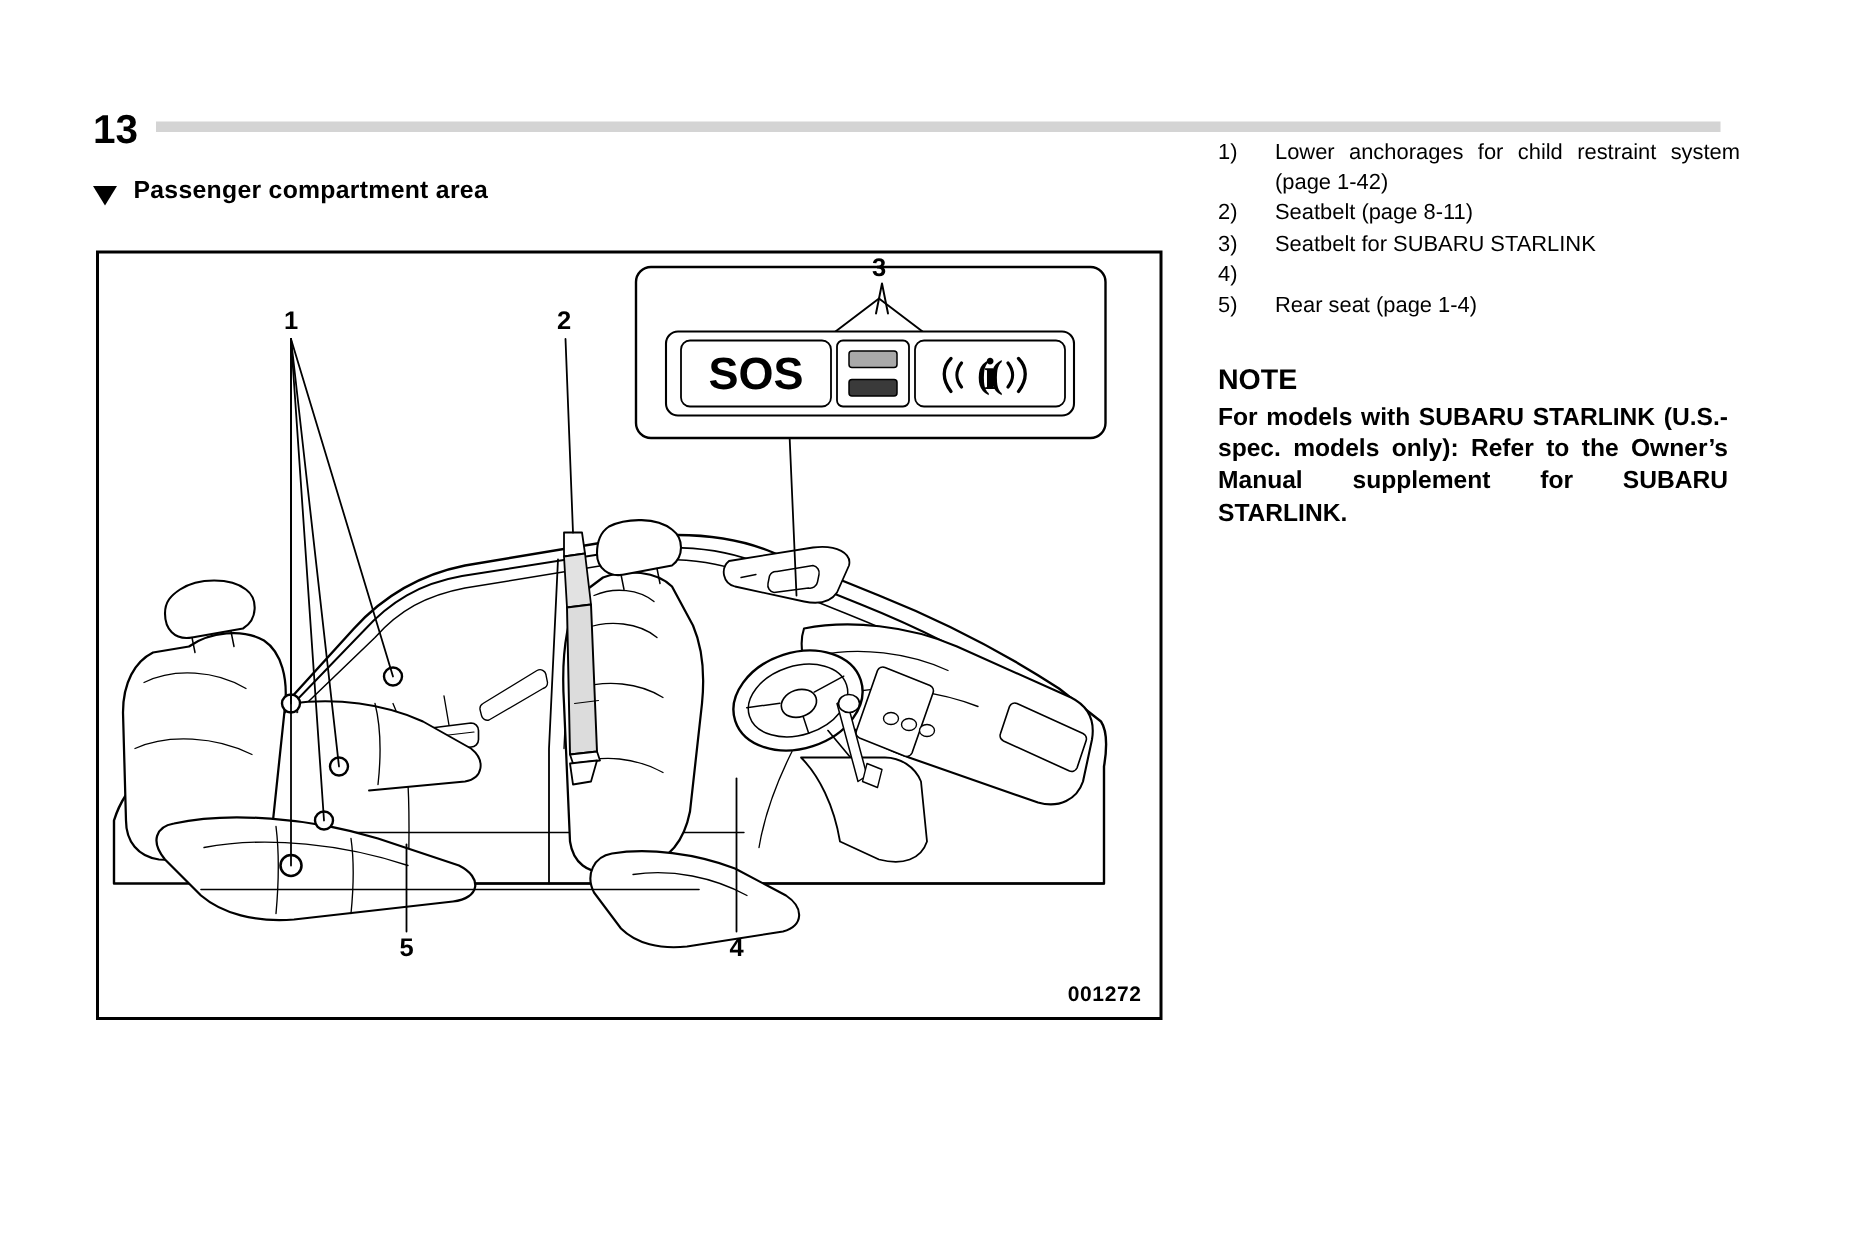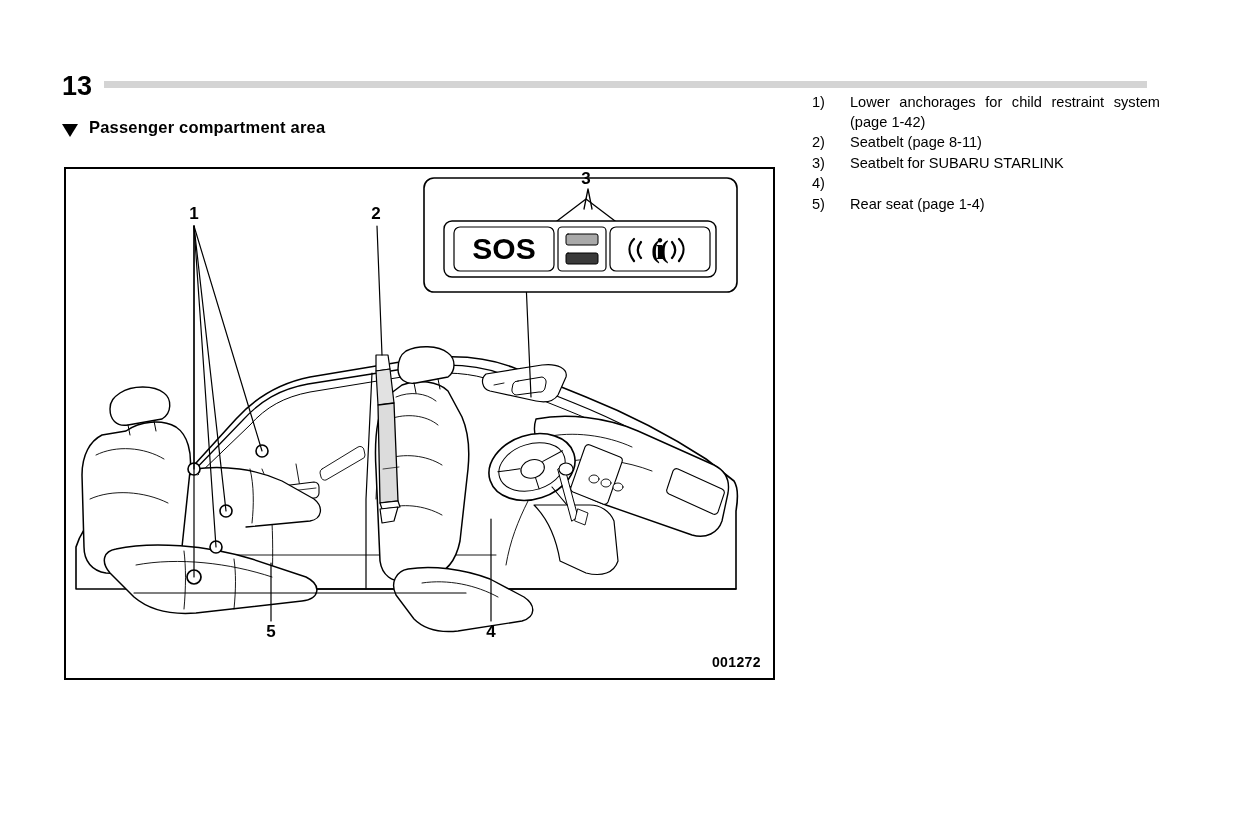--- a/index.html
+++ b/index.html
@@ -345,6 +345,10 @@
     </li>
   </ul>
 
+  <div id="note-block">
+    <div id="note-heading">NOTE</div>
+    <div id="note-text">For models with SUBARU STARLINK (U.S.-spec. models only): Refer to the Owner’s Manual supplement for SUBARU STARLINK.</div>
+  </div>
 </div>
 
 </body></html>

